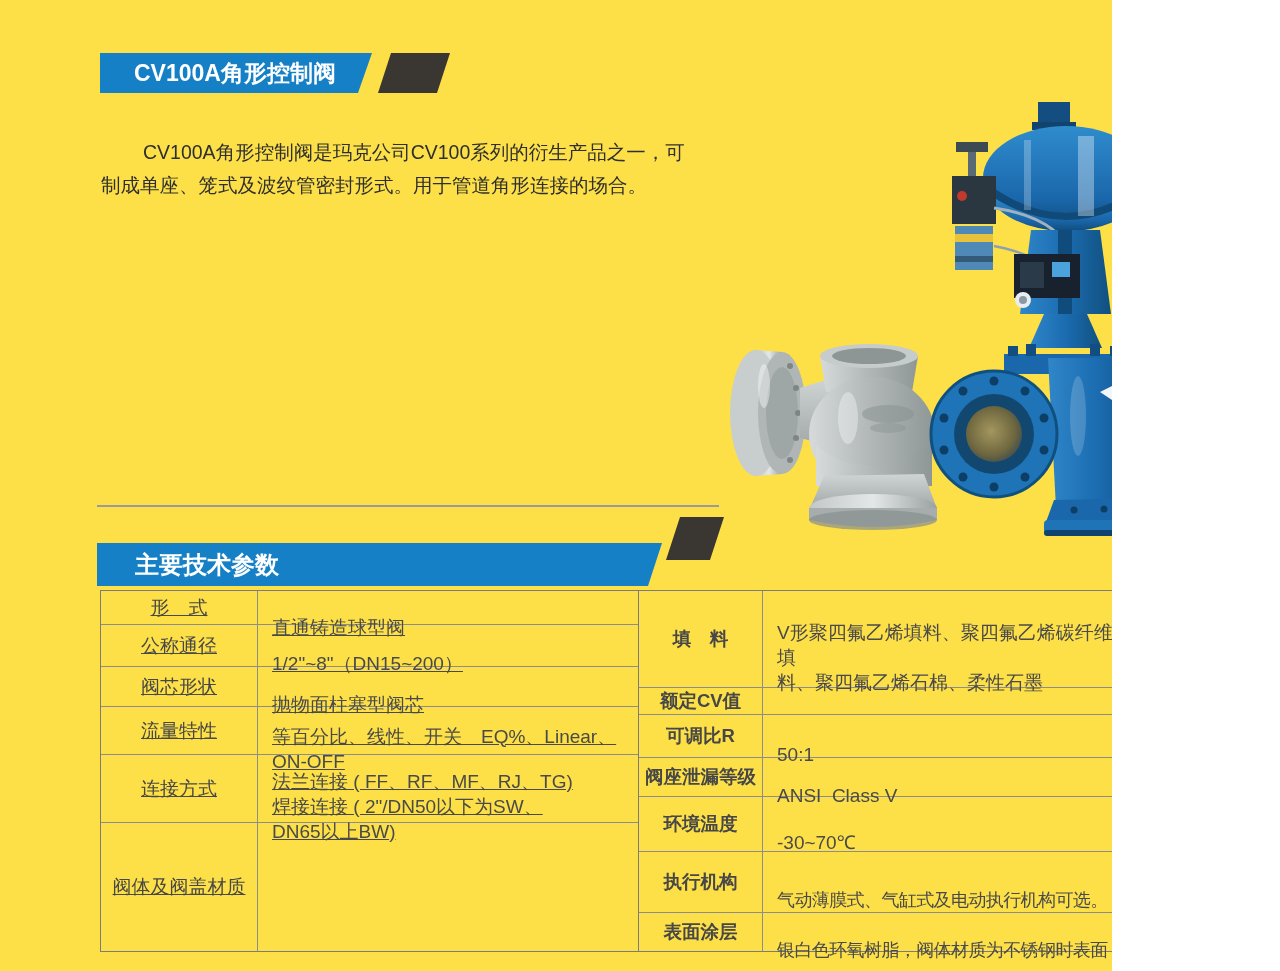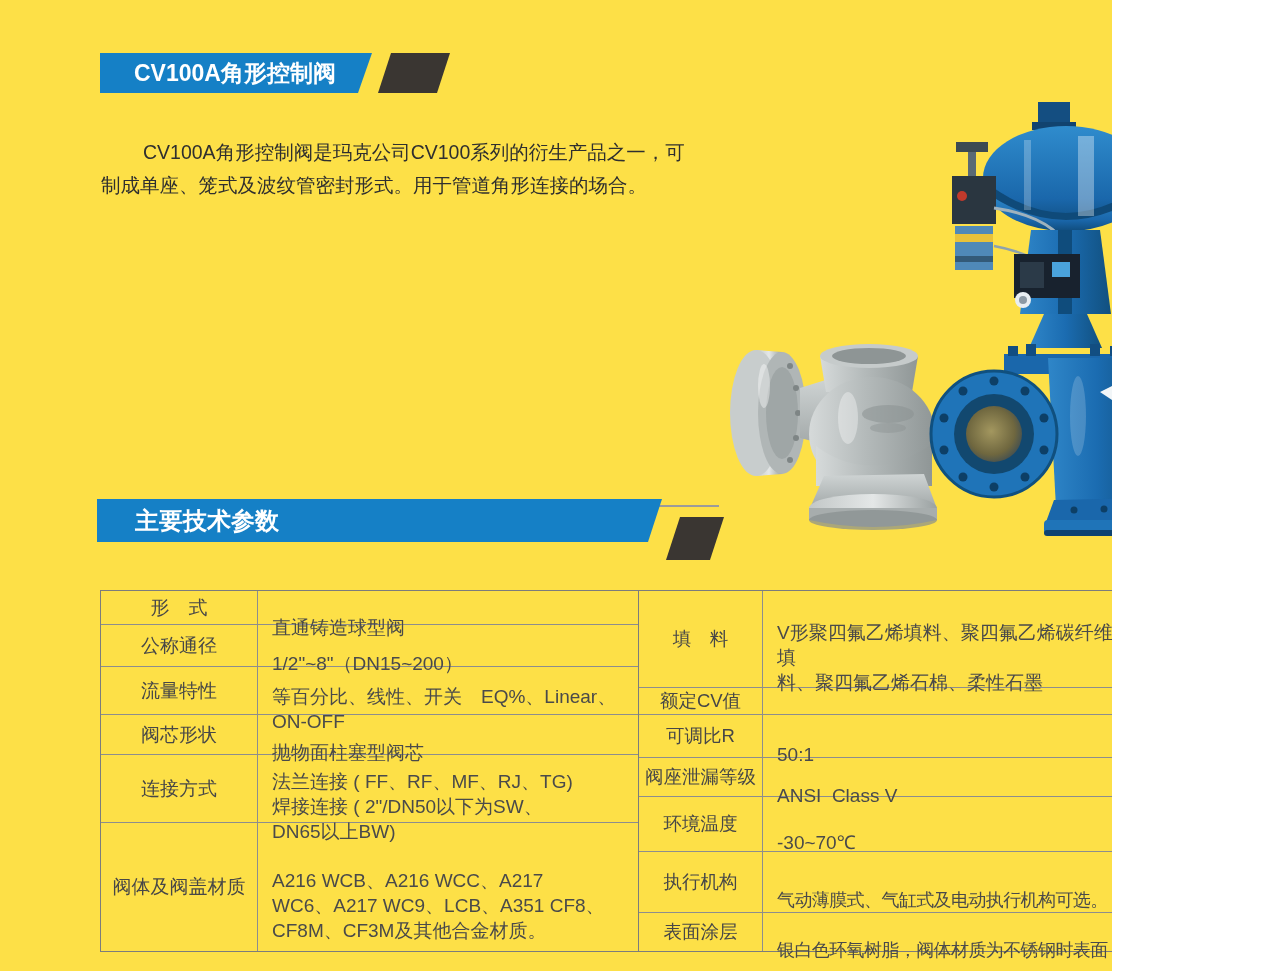--- a/index.html
+++ b/index.html
@@ -12,7 +12,7 @@
   .banner-dark { position:absolute; background:#3a3632; clip-path:polygon(13px 0, 100% 0, calc(100% - 13px) 100%, 0 100%); }
   #banner1 { left:100px; top:53px; width:272px; height:40px; line-height:40px; padding-left:34px; }
   #banner1-dark { left:378px; top:53px; width:72px; height:40px; }
-  #banner2 { left:97px; top:499px; width:565px; height:43px; line-height:43px; padding-left:38px; font-size:24px; }
+  #banner2 { left:97px; top:543px; width:565px; height:43px; line-height:43px; padding-left:38px; font-size:24px; }
   #banner2-dark { left:666px; top:517px; width:58px; height:43px; clip-path:polygon(14px 0, 100% 0, calc(100% - 14px) 100%, 0 100%); }
   .rule { position:absolute; left:97px; top:505px; width:622px; height:2px; background:#9b9b9b; }
 

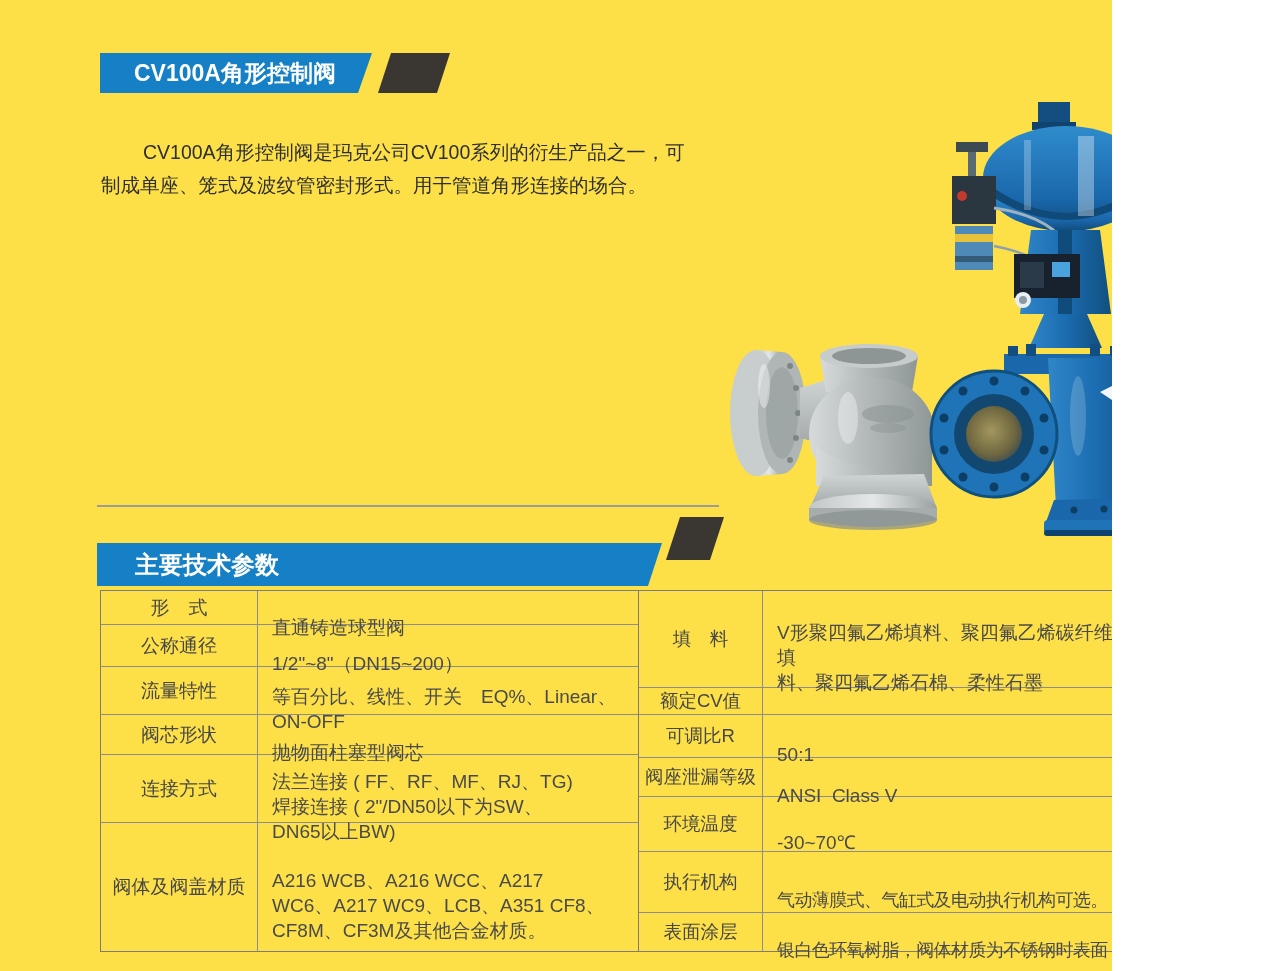--- a/index.html
+++ b/index.html
@@ -24,7 +24,7 @@
   .spec { position:absolute; left:100px; top:590px; width:1030px; height:362px;
           border:1px solid #7c7c7c; display:flex; font-size:19px; color:#4a4a4a; }
   .half { display:flex; flex-direction:column; }
-  .half.left  { width:538px; border-right:1px solid #7c7c7c; }
+  .half.left  { width:538px; border-right:1px solid #7c7c7c;text-decoration:underline; }
   .half.right { flex:1; }
   .trow { display:flex; border-bottom:1px solid #8d8d8d; }
   .trow:last-child { border-bottom:none; flex:1; }

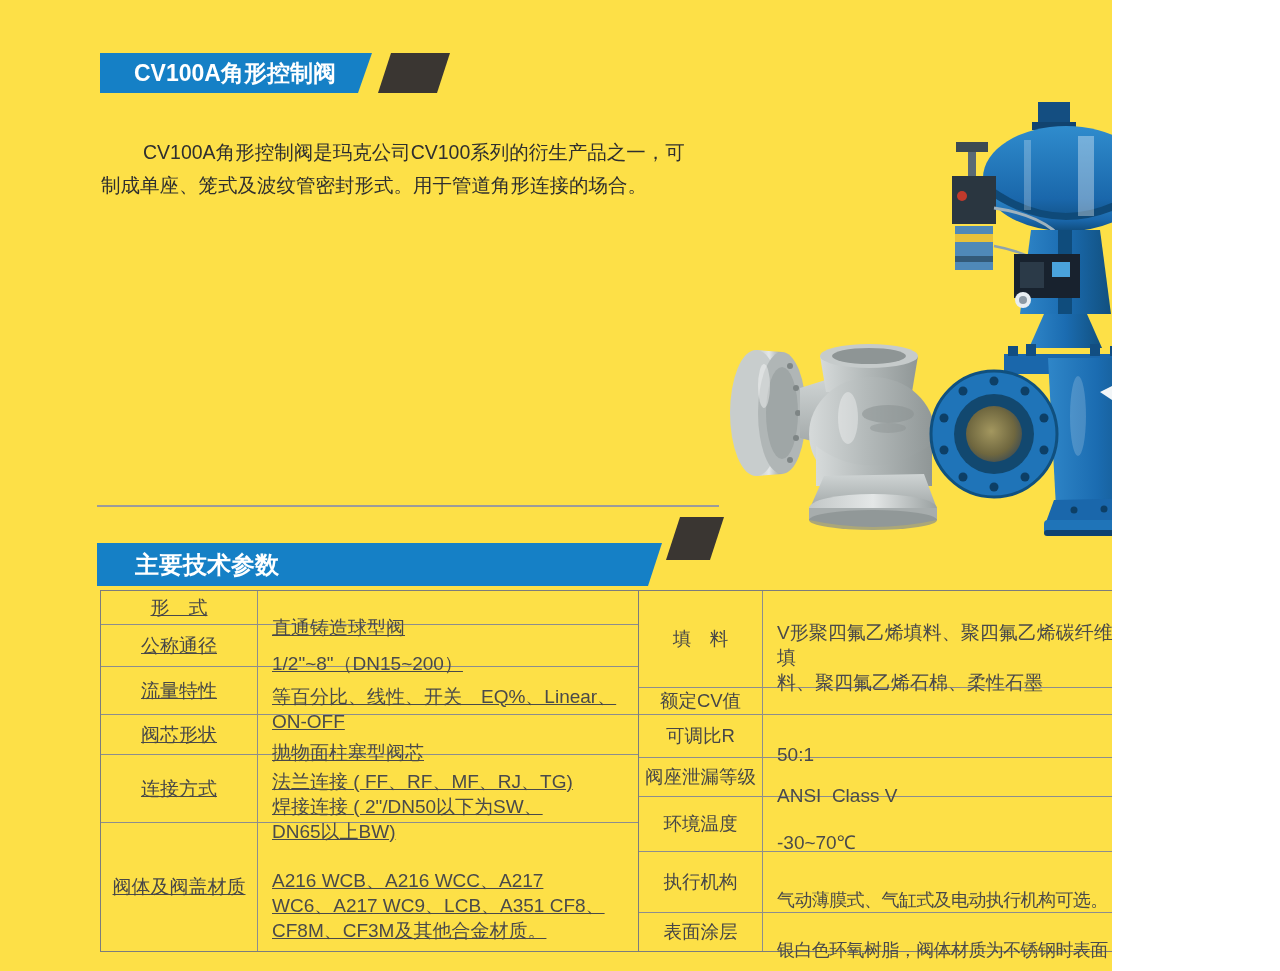--- a/index.html
+++ b/index.html
@@ -31,7 +31,7 @@
   .tlabel { display:flex; align-items:center; justify-content:center; text-align:center;
             border-right:1px solid #8d8d8d; color:#474747; white-space:pre-wrap; line-height:22px; }
   .half.left  .tlabel { width:157px; }
-  .half.right .tlabel { width:124px; font-size:18.5px; }
+  .half.right .tlabel { width:124px; font-size:18.5px;font-weight:bold; }
   .tval { flex:1; display:flex; align-items:center; padding-left:14px; padding-right:4px;
           white-space:pre-wrap; line-height:25px;margin-top:36px; }
   .tight .tval { font-size:18px; letter-spacing:-0.6px; white-space:pre; line-height:24px; }

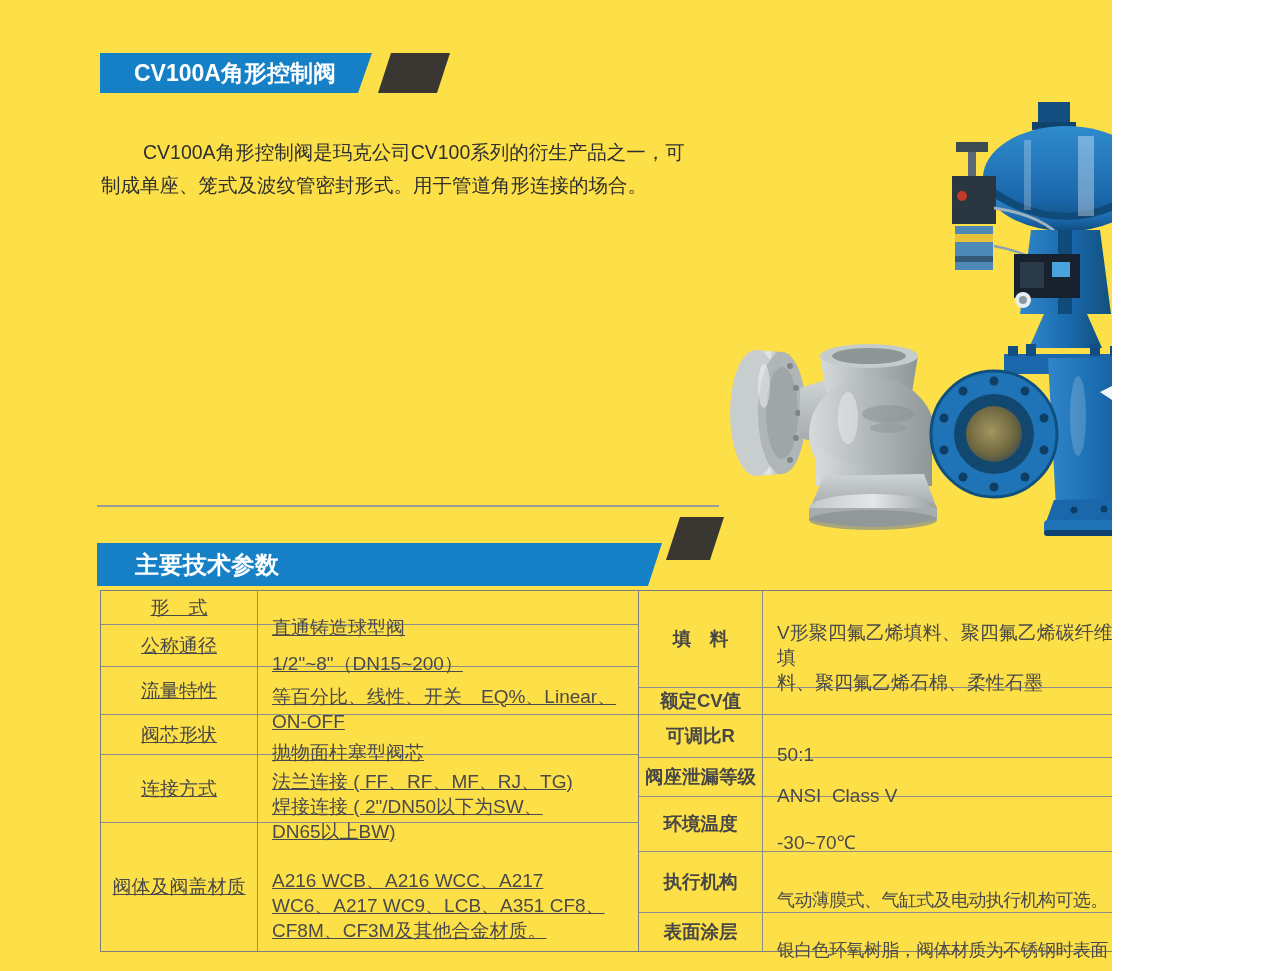--- a/index.html
+++ b/index.html
@@ -208,14 +208,14 @@
         <div class="tlabel">公称通径</div>
         <div class="tval">1/2"~8"（DN15~200）</div>
       </div>
+      <div class="trow" style="height:40px">
+        <div class="tlabel">阀芯形状</div>
+        <div class="tval">抛物面柱塞型阀芯</div>
+      </div>
       <div class="trow" style="height:48px">
         <div class="tlabel">流量特性</div>
         <div class="tval">等百分比、线性、开关　EQ%、Linear、
 ON-OFF</div>
-      </div>
-      <div class="trow" style="height:40px">
-        <div class="tlabel">阀芯形状</div>
-        <div class="tval">抛物面柱塞型阀芯</div>
       </div>
       <div class="trow" style="height:68px">
         <div class="tlabel">连接方式</div>

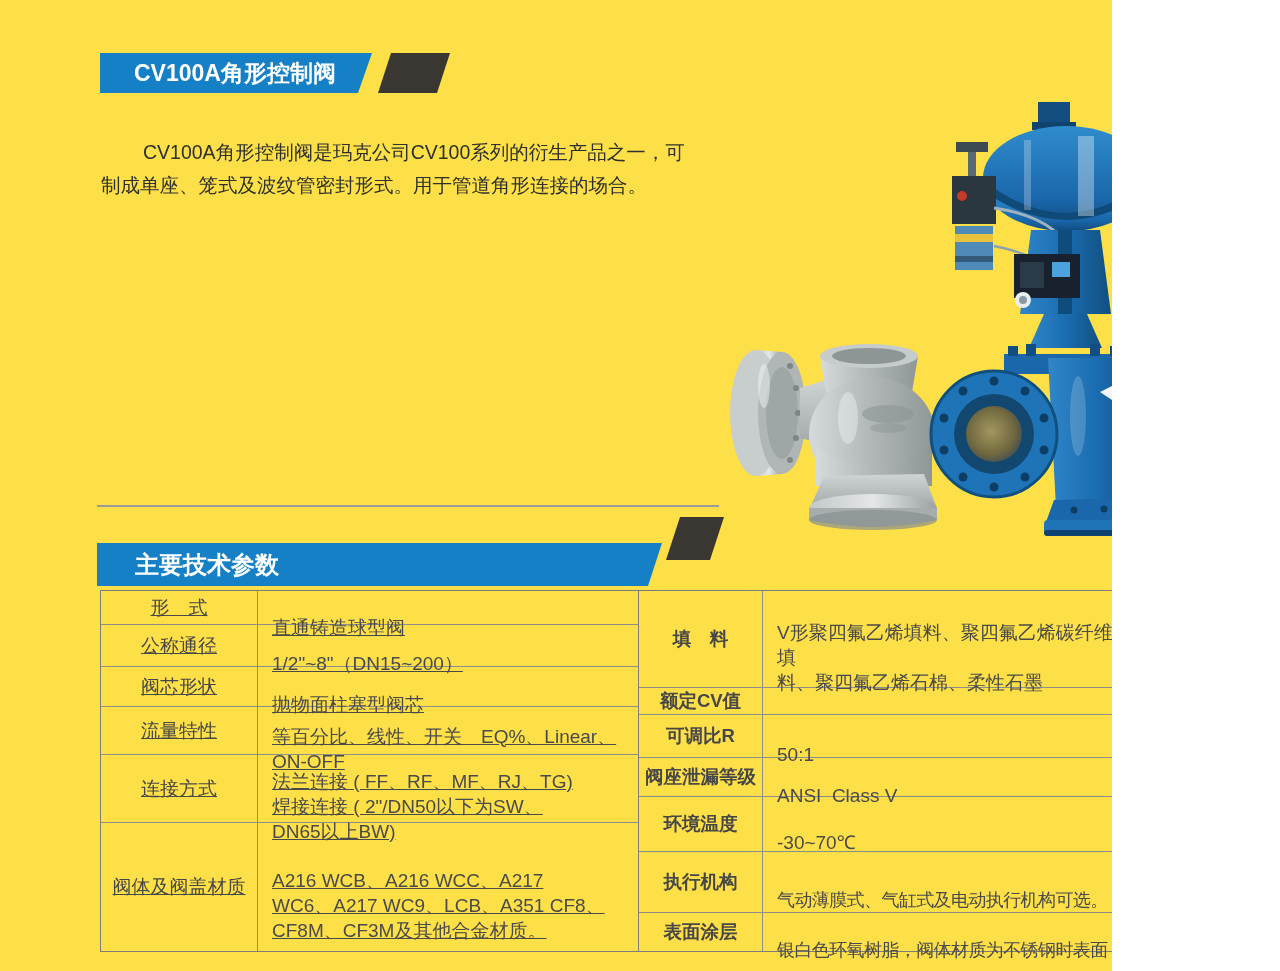--- a/index.html
+++ b/index.html
@@ -225,9 +225,6 @@
       </div>
       <div class="trow">
         <div class="tlabel">阀体及阀盖材质</div>
-        <div class="tval">A216 WCB、A216 WCC、A217
-WC6、A217 WC9、LCB、A351 CF8、
-CF8M、CF3M及其他合金材质。</div>
       </div>
     </div>
     <div class="half right">

